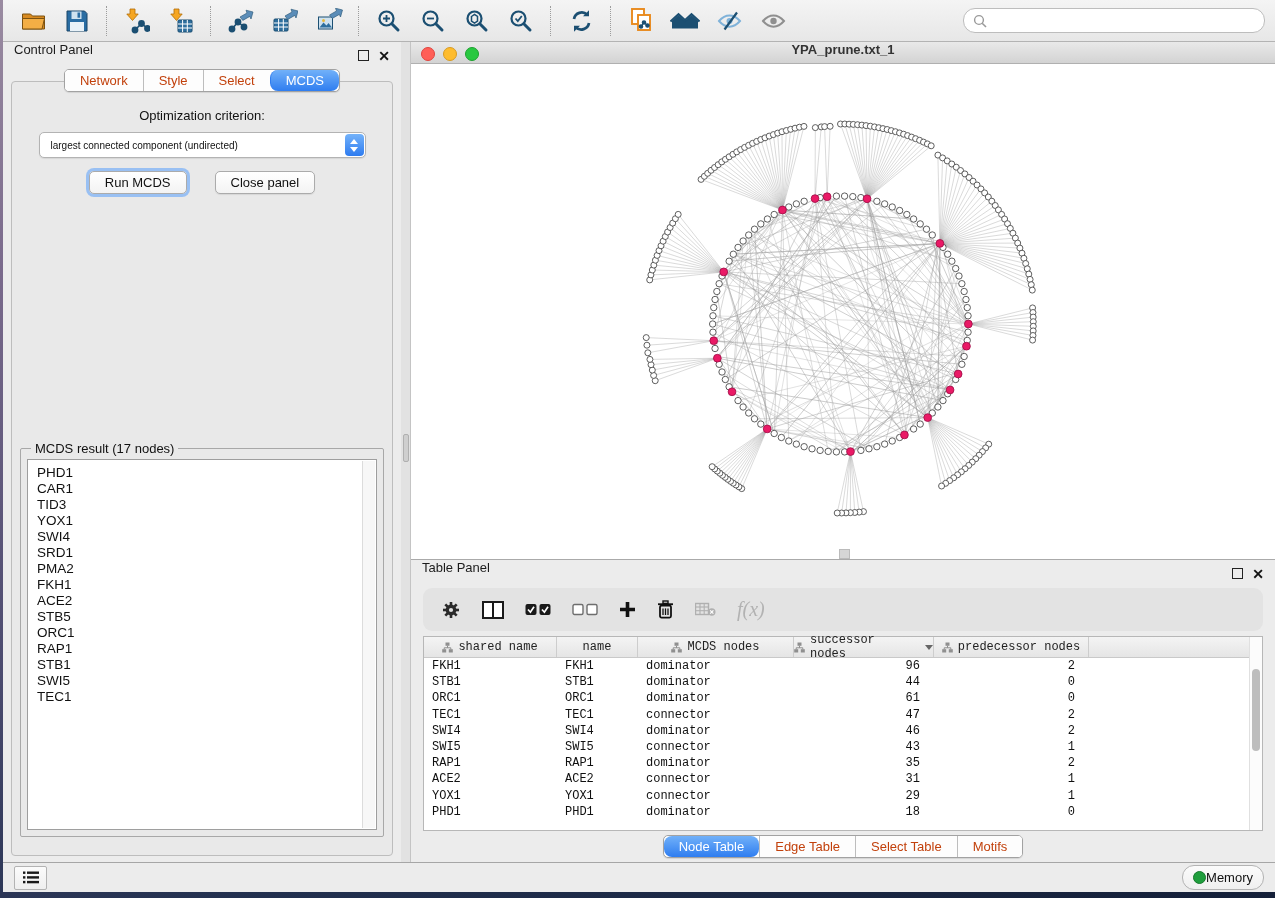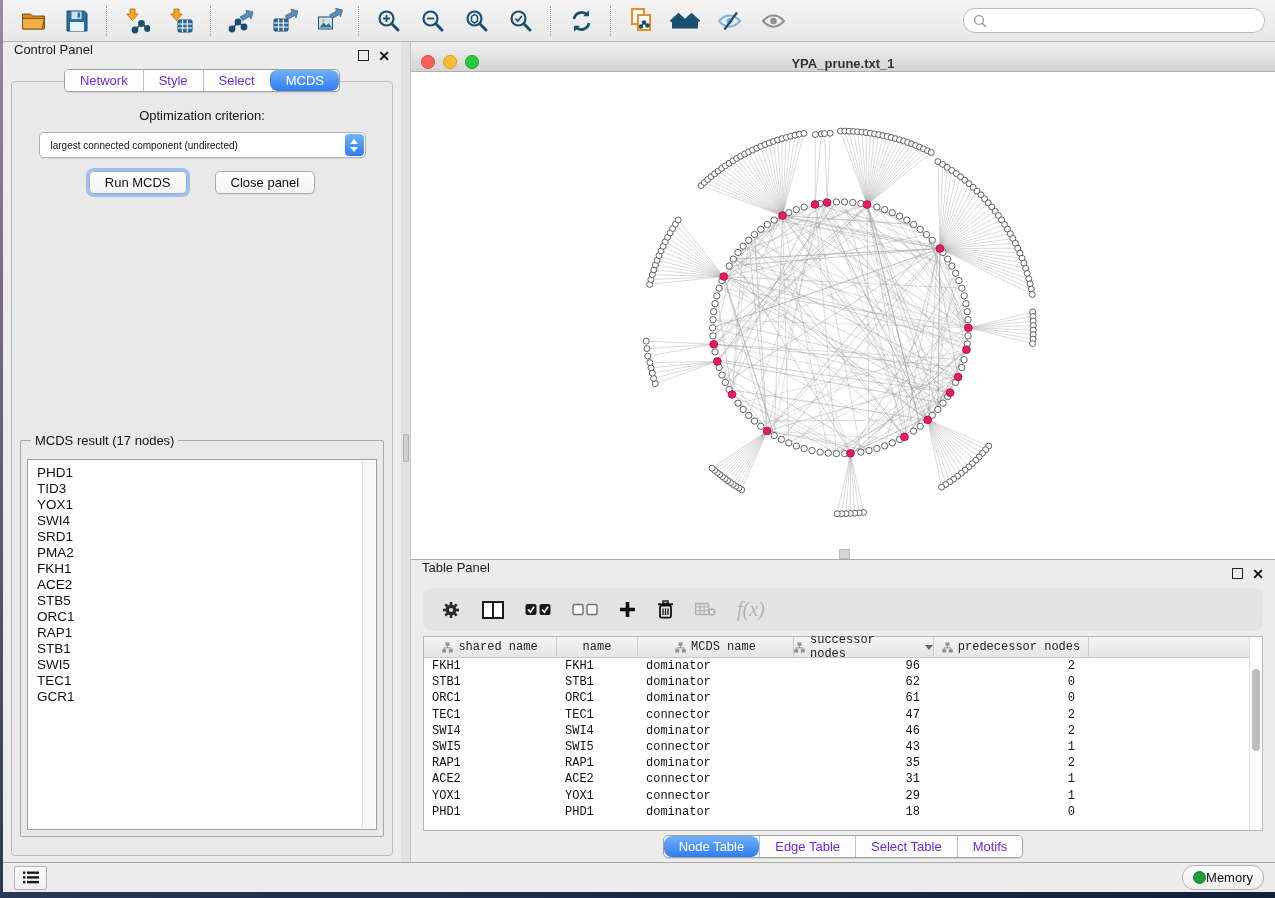--- a/index.html
+++ b/index.html
@@ -62,7 +62,7 @@
   .right{flex:1;display:flex;flex-direction:column;min-width:0;border-left:1px solid #c4c4c4;}
   .net-win{height:517px;flex:none;display:flex;flex-direction:column;border-bottom:1px solid #aaa;}
   .net-title{height:21px;flex:none;background:linear-gradient(#e9e9e9,#d3d3d3);border-bottom:1px solid #b0b0b0;
-    display:flex;align-items:flex-end;padding:0 9px;position:relative;margin-top:8px;}
+    display:flex;align-items:flex-start;padding:0 9px;position:relative;}
   .lights{display:flex;gap:8px;position:absolute;left:10px;top:4.5px;}
   .l{width:12px;height:12px;border-radius:50%;display:inline-block;}
   .l.red{background:#ff5f57;border:0.5px solid #e0443e;}

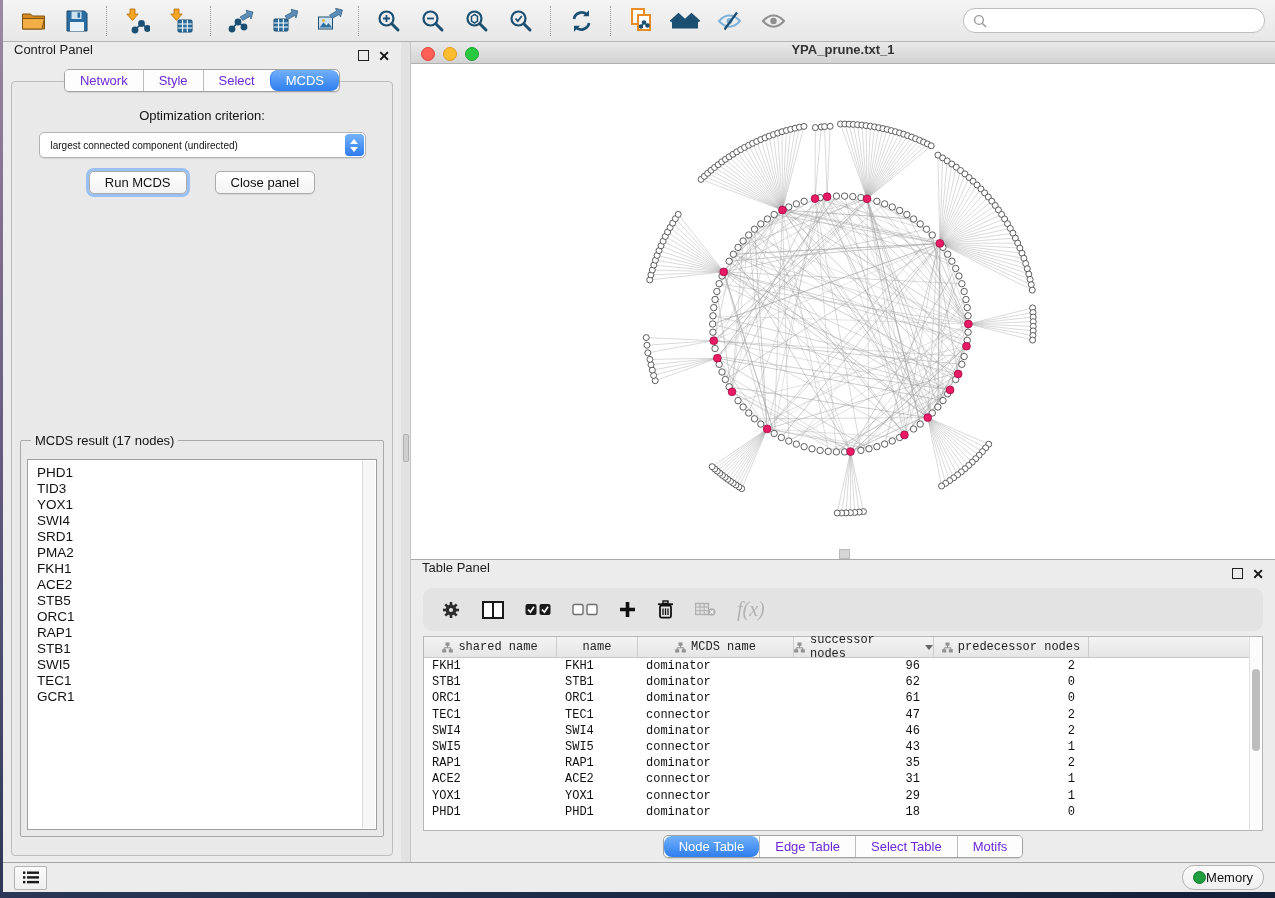--- a/index.html
+++ b/index.html
@@ -30,7 +30,7 @@
   .close-x{font-size:14px;font-weight:bold;color:#111;line-height:10px;}
   .cp-tabs{display:flex;justify-content:center;position:relative;z-index:2;margin-bottom:-11px;flex:none;}
   .seg{display:flex;border:1px solid #a2a2a2;border-radius:5px;overflow:hidden;background:#fff;box-shadow:0 1px 1px rgba(0,0,0,.1);}
-  .seg .seg-item{padding:3px 15px;font-size:13px;color:#6d28d9;border-left:1px solid #bdbdbd;background:#fdfdfd;white-space:nowrap;}
+  .seg .seg-item{padding:3px 15px;font-size:13px;color:#c2410c;border-left:1px solid #bdbdbd;background:#fdfdfd;white-space:nowrap;}
   .seg .seg-item:first-child{border-left:none;}
   .seg .seg-item.active{background:linear-gradient(#71b1f9,#2f7df0);color:#fff;border-left-color:#2f7df0;border-radius:8px;}
   .cp-body{flex:1;margin:0 8px 6px;border:1px solid #bdbdbd;border-radius:4px;background:#e9e9e9;

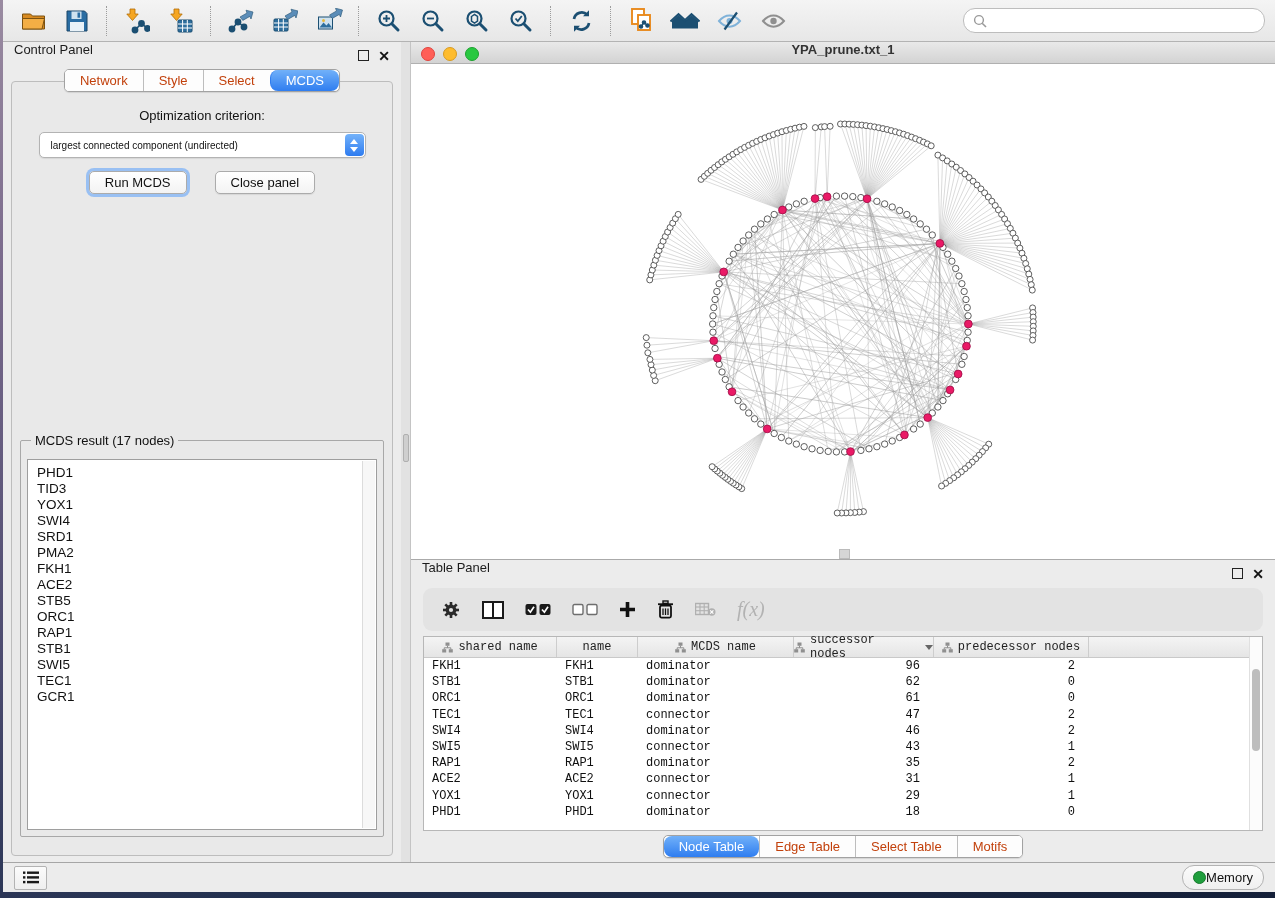--- a/index.html
+++ b/index.html
@@ -48,7 +48,7 @@
     font-size:13px;color:#111;font-family:"Liberation Sans",sans-serif;box-shadow:0 1px 1px rgba(0,0,0,.08);}
   .focus-ring{box-shadow:0 0 0 3px rgba(100,165,250,.6);}
   .group{margin:auto 8px 18px;height:371px;border:1px solid #a8a8a8;border-radius:2px;position:relative;
-    display:flex;padding:18px 6px 6px;flex:none;}
+    display:flex;padding:10px 6px 6px;flex:none;}
   .g-title{position:absolute;top:-8px;left:10px;background:#e9e9e9;padding:0 4px;font-size:13px;color:#111;}
   .listbox{flex:1;background:#fff;border:1px solid #9e9e9e;position:relative;overflow:hidden;
     padding:5px 9px;font-size:13.5px;line-height:16px;color:#111;}

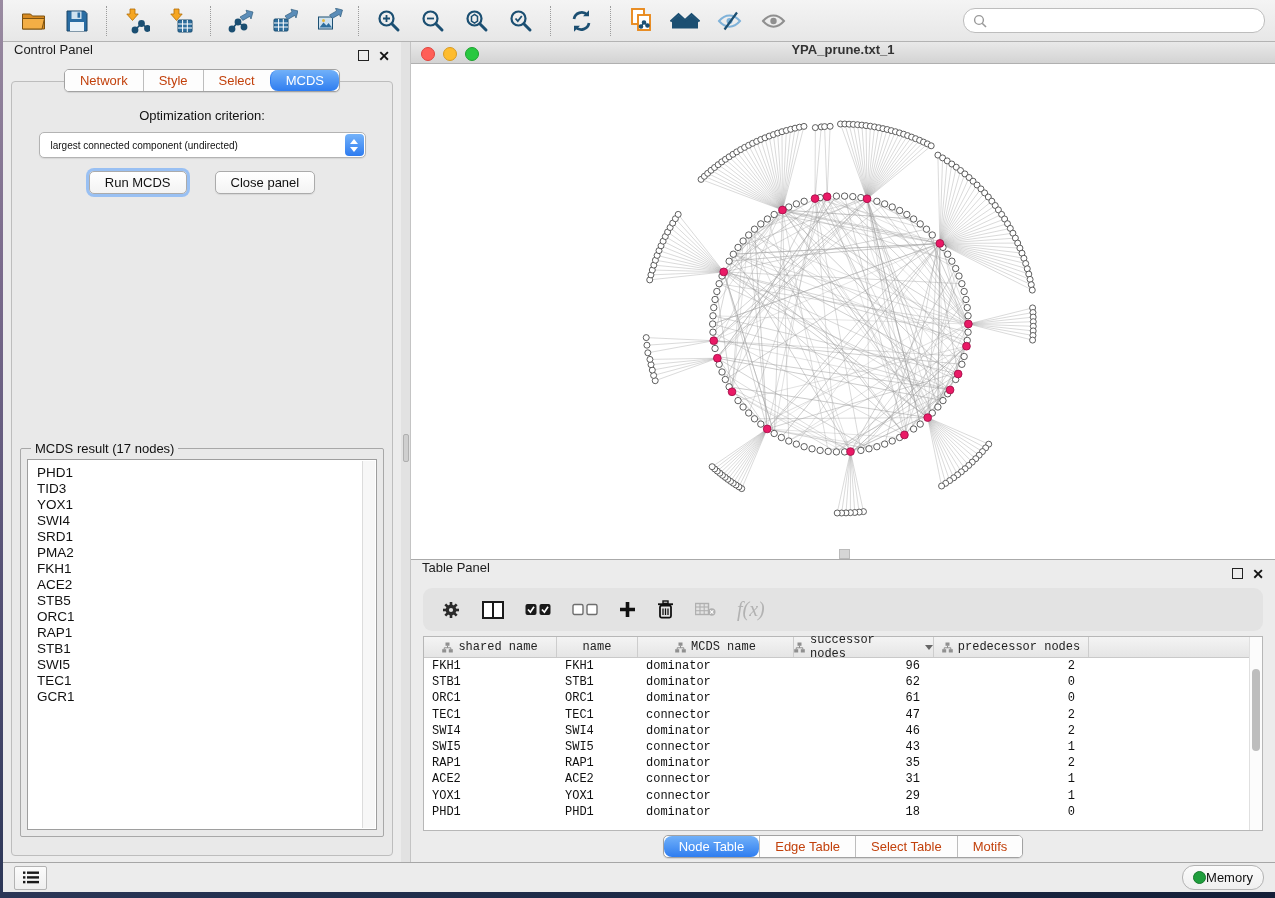--- a/index.html
+++ b/index.html
@@ -296,6 +296,7 @@
           <div class="listbox">
             <div id="result-items">
                 <div>PHD1</div>
+                <div>CAR1</div>
                 <div>TID3</div>
                 <div>YOX1</div>
                 <div>SWI4</div>

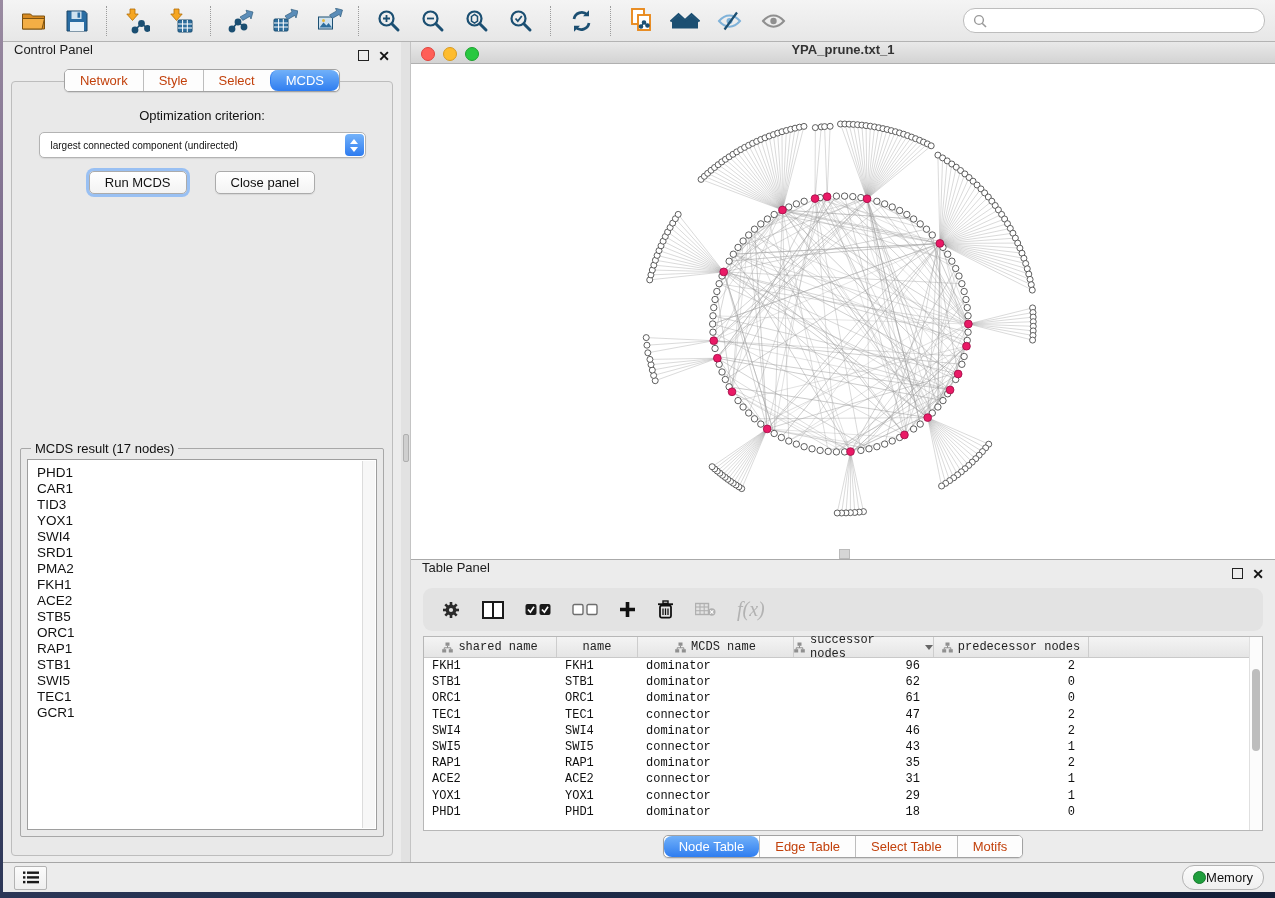--- a/index.html
+++ b/index.html
@@ -1013,7 +1013,7 @@
                     <rect x="6.8" y="7.2" width="4" height="3.3" fill="#8f8f8f"></rect>
                     <path d="M5.5 3.8v2M2.2 7.2V5.8h6.6v1.4" stroke="#8f8f8f" fill="none"></path>
                   </svg>
-                  <span>MCDS name</span>
+                  <span>MCDS nodes</span>
                 </div>
                 <div class="th" style="width: 140px;">
                   <svg width="11" height="11" viewBox="0 0 11 11">

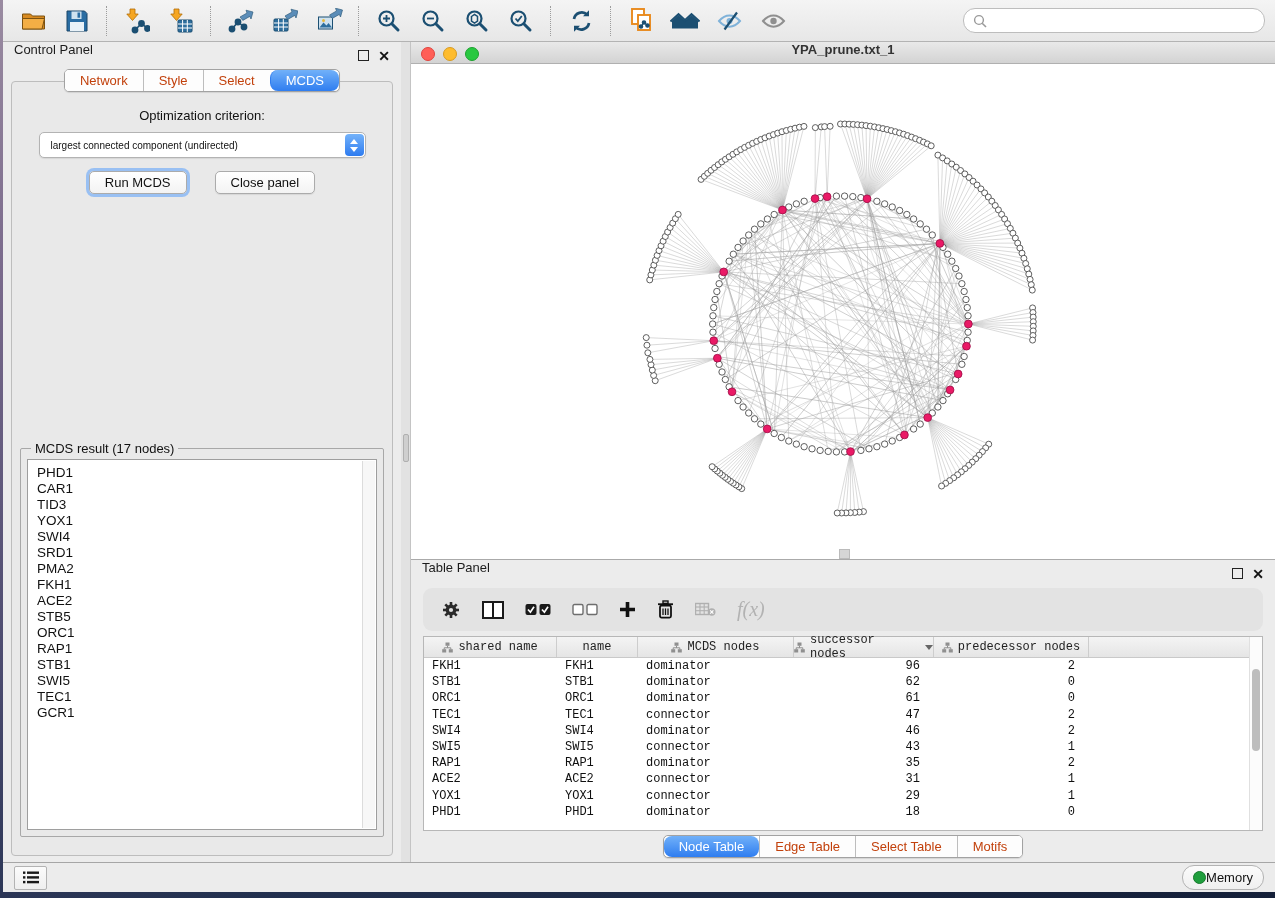--- a/index.html
+++ b/index.html
@@ -1048,7 +1048,7 @@
                   <div class="td" style="width: 133px;">STB1</div>
                   <div class="td" style="width: 81px;">STB1</div>
                   <div class="td" style="width: 156px;">dominator</div>
-                  <div class="td num" style="width: 140px;">62</div>
+                  <div class="td num" style="width: 140px;">44</div>
                   <div class="td num" style="width: 155px;">0</div>
                 </div>
                 <div class="trow">

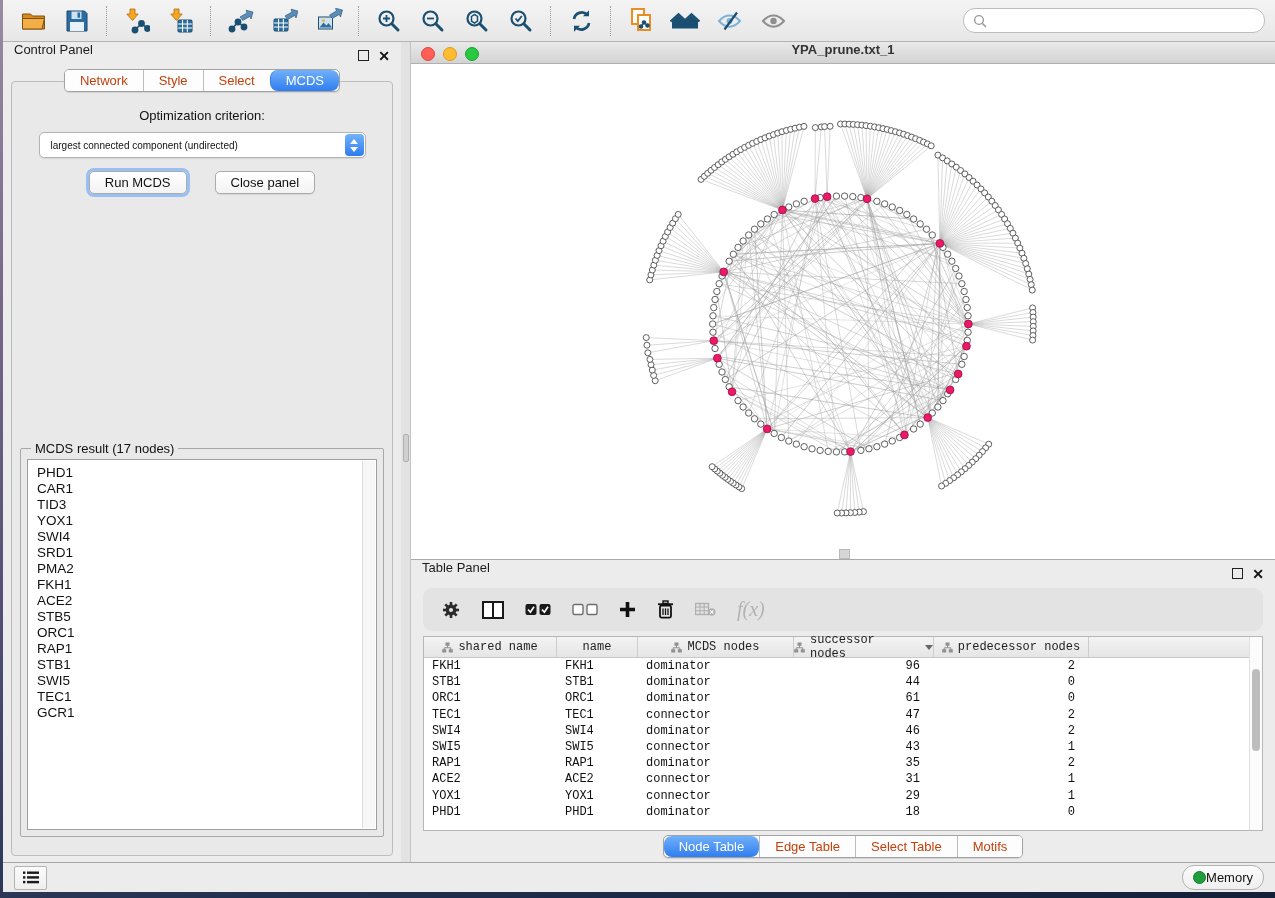--- a/index.html
+++ b/index.html
@@ -310,7 +310,6 @@
                 <div>STB1</div>
                 <div>SWI5</div>
                 <div>TEC1</div>
-                <div>GCR1</div>
               </div>
             <div class="list-scroll"></div>
           </div>

